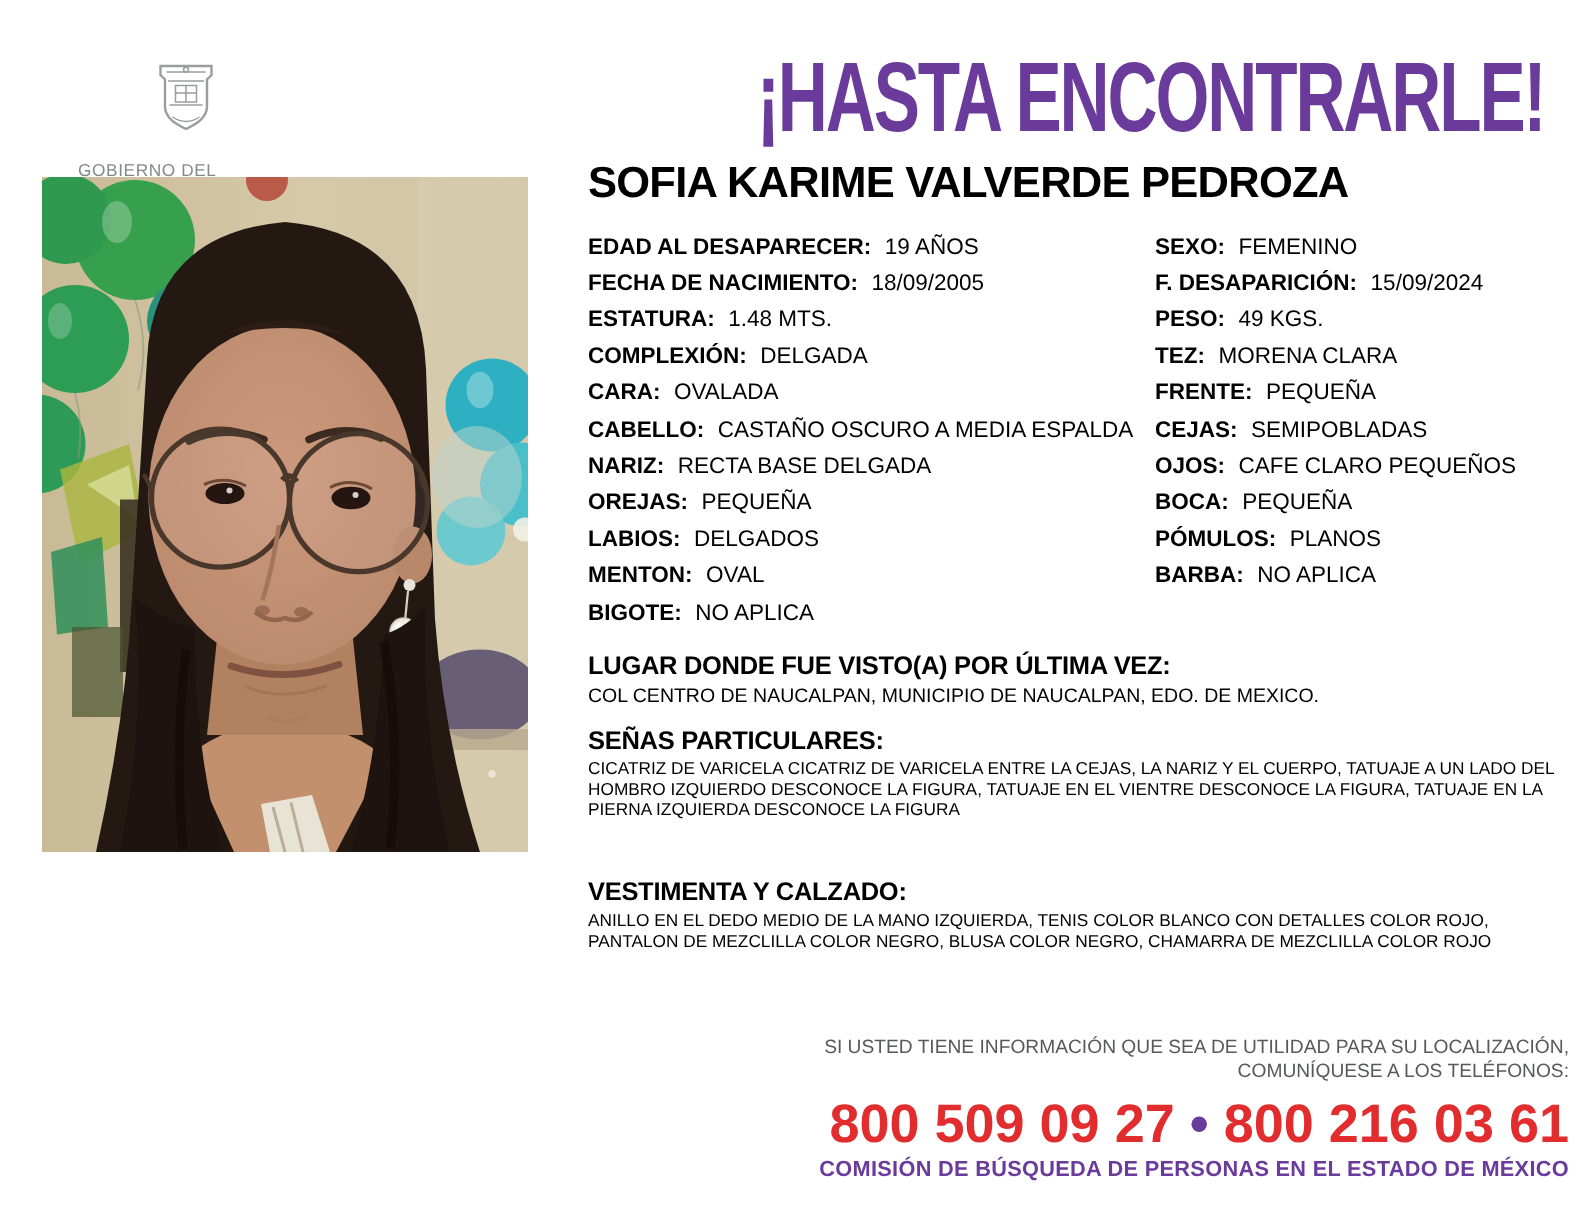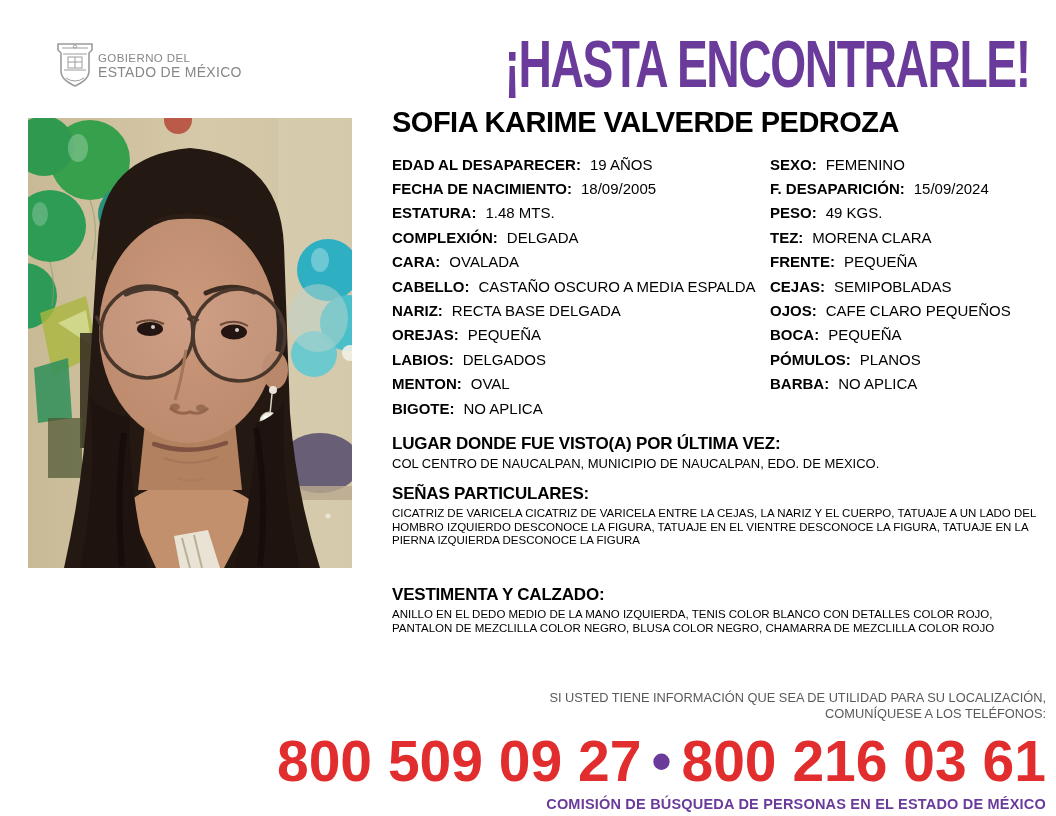--- a/index.html
+++ b/index.html
@@ -7,7 +7,7 @@
   .page { position:relative; width:1056px; height:816px; background:#ffffff; overflow:hidden; }
 
   
-  .logo { position:absolute; left:52px; top:40px; display:flex; align-items:center; gap:0; }
+  .logo { position:absolute; left:52px; top:40px; display:flex; align-items:center; gap:15px;flex-direction:column; }
   .logo-text { color:#85878a; line-height:1.1; }
   .logo-line1 { font-size:11.5px; letter-spacing:.4px; }
   .logo-line2 { font-size:14px; font-weight:normal; letter-spacing:.3px;text-align:center; }

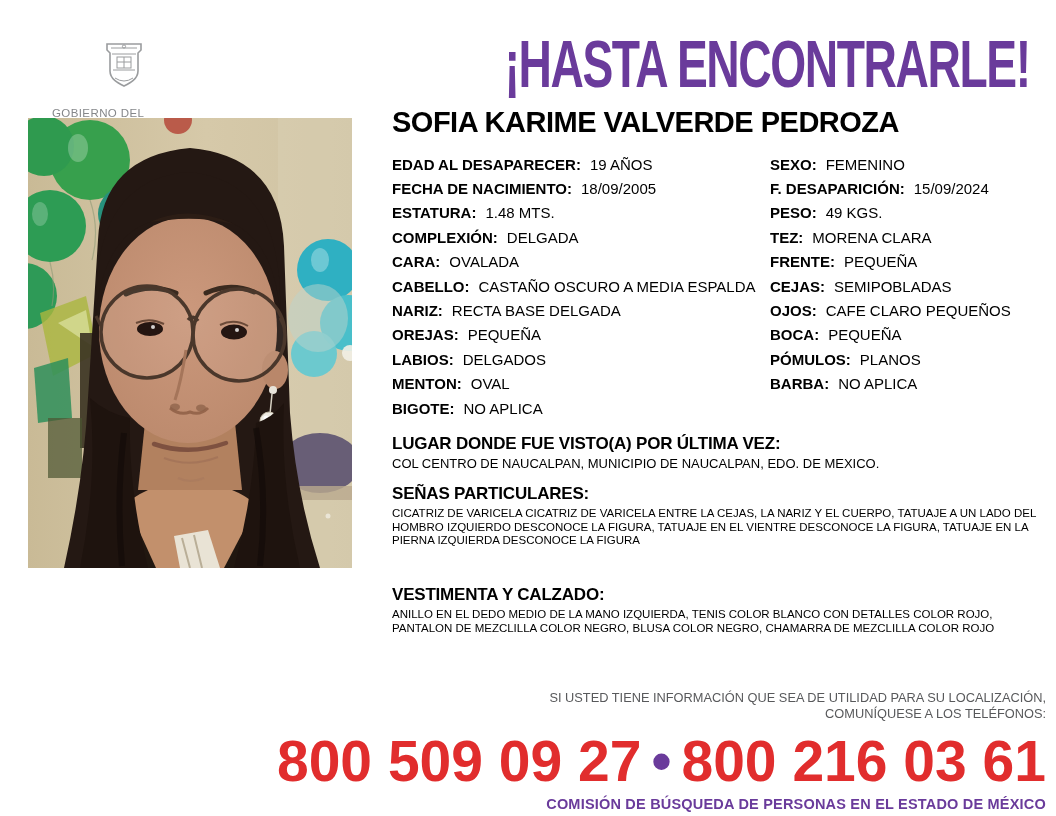--- a/index.html
+++ b/index.html
@@ -37,7 +37,7 @@
   
   .footer { position:absolute; left:0; top:690px; width:1046px; text-align:right; }
   .info-gray { color:#58595b; font-size:12.8px; line-height:16px; }
-  .phones { margin-top:6px; font-size:57px; font-weight:bold; color:#e12d2d;
+  .phones { margin-top:6px; font-size:36px; font-weight:bold; color:#e12d2d;
             letter-spacing:0px; white-space:nowrap; }
   .phones .sep { color:#6a3b9b; padding:0 10px; }
   .org { margin-top:2px; color:#6a3b9b; font-size:14.5px; font-weight:bold; letter-spacing:.2px; }

